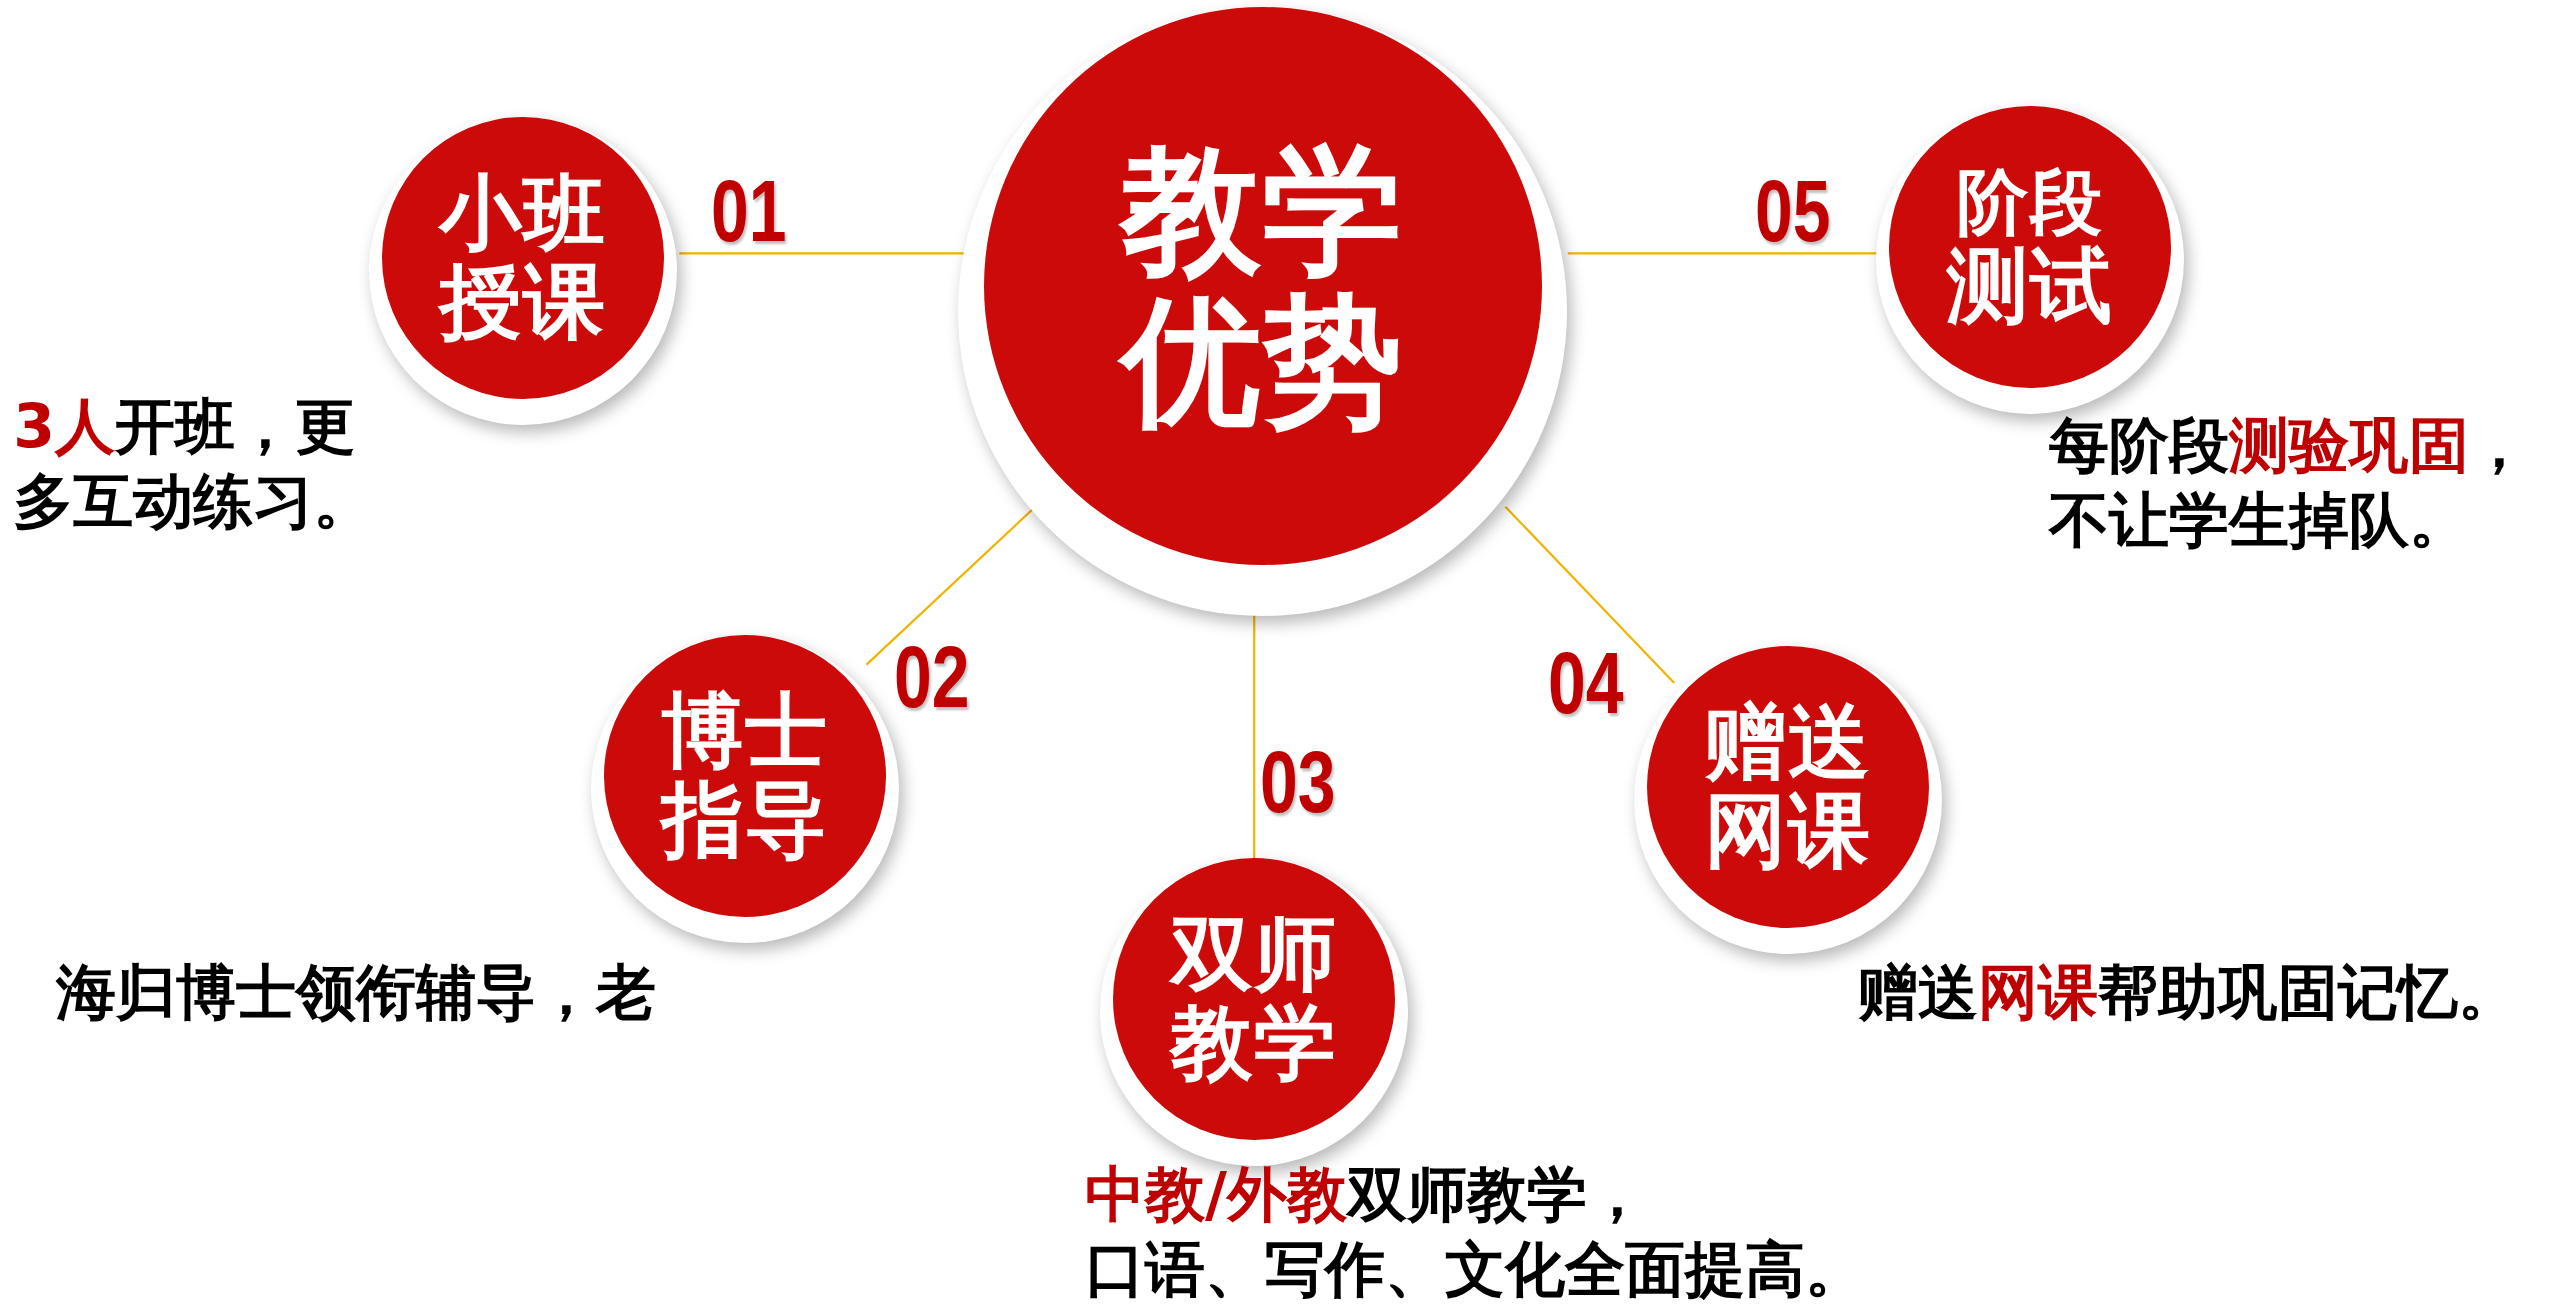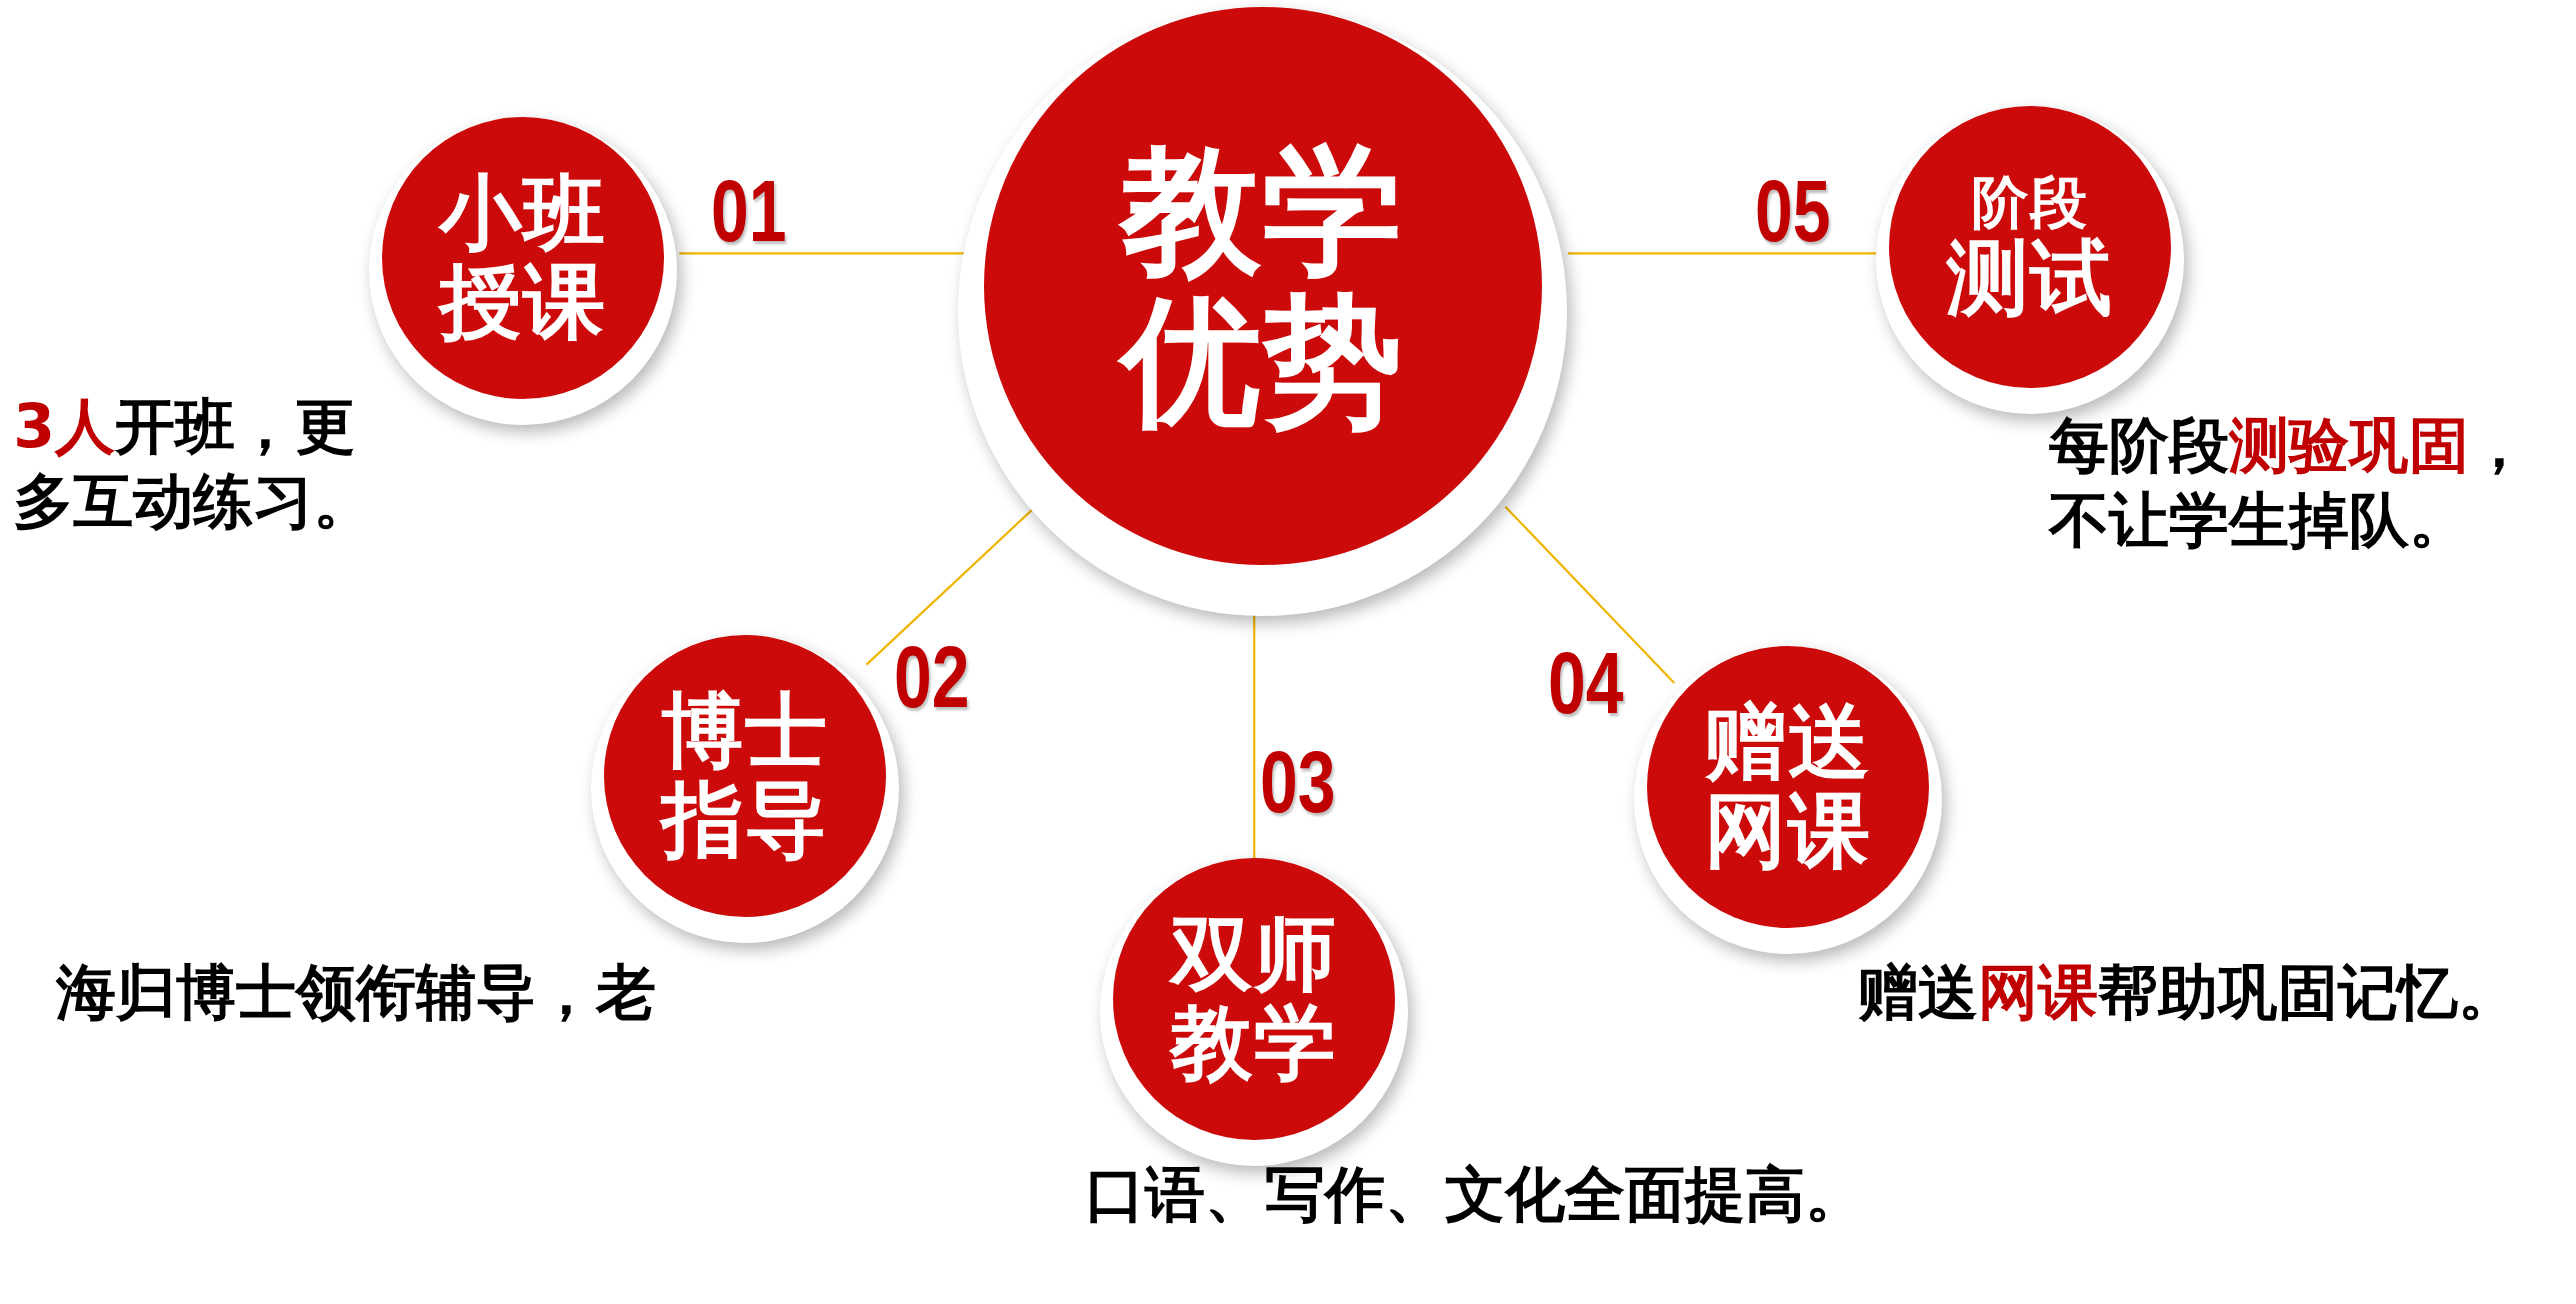--- a/index.html
+++ b/index.html
@@ -47,7 +47,7 @@
 
 <div class="circle" style="left:1876px; top:106px; width:308px; height:308px;">
   <div class="inner" style="width:282px; height:282px;">
-    <span class="line" style="font-size:57px;">阶段</span>
+    <span class="line" style="font-size:72px;">阶段</span>
     <span class="line" style="font-size:82px;">测试</span>
   </div>
 </div>

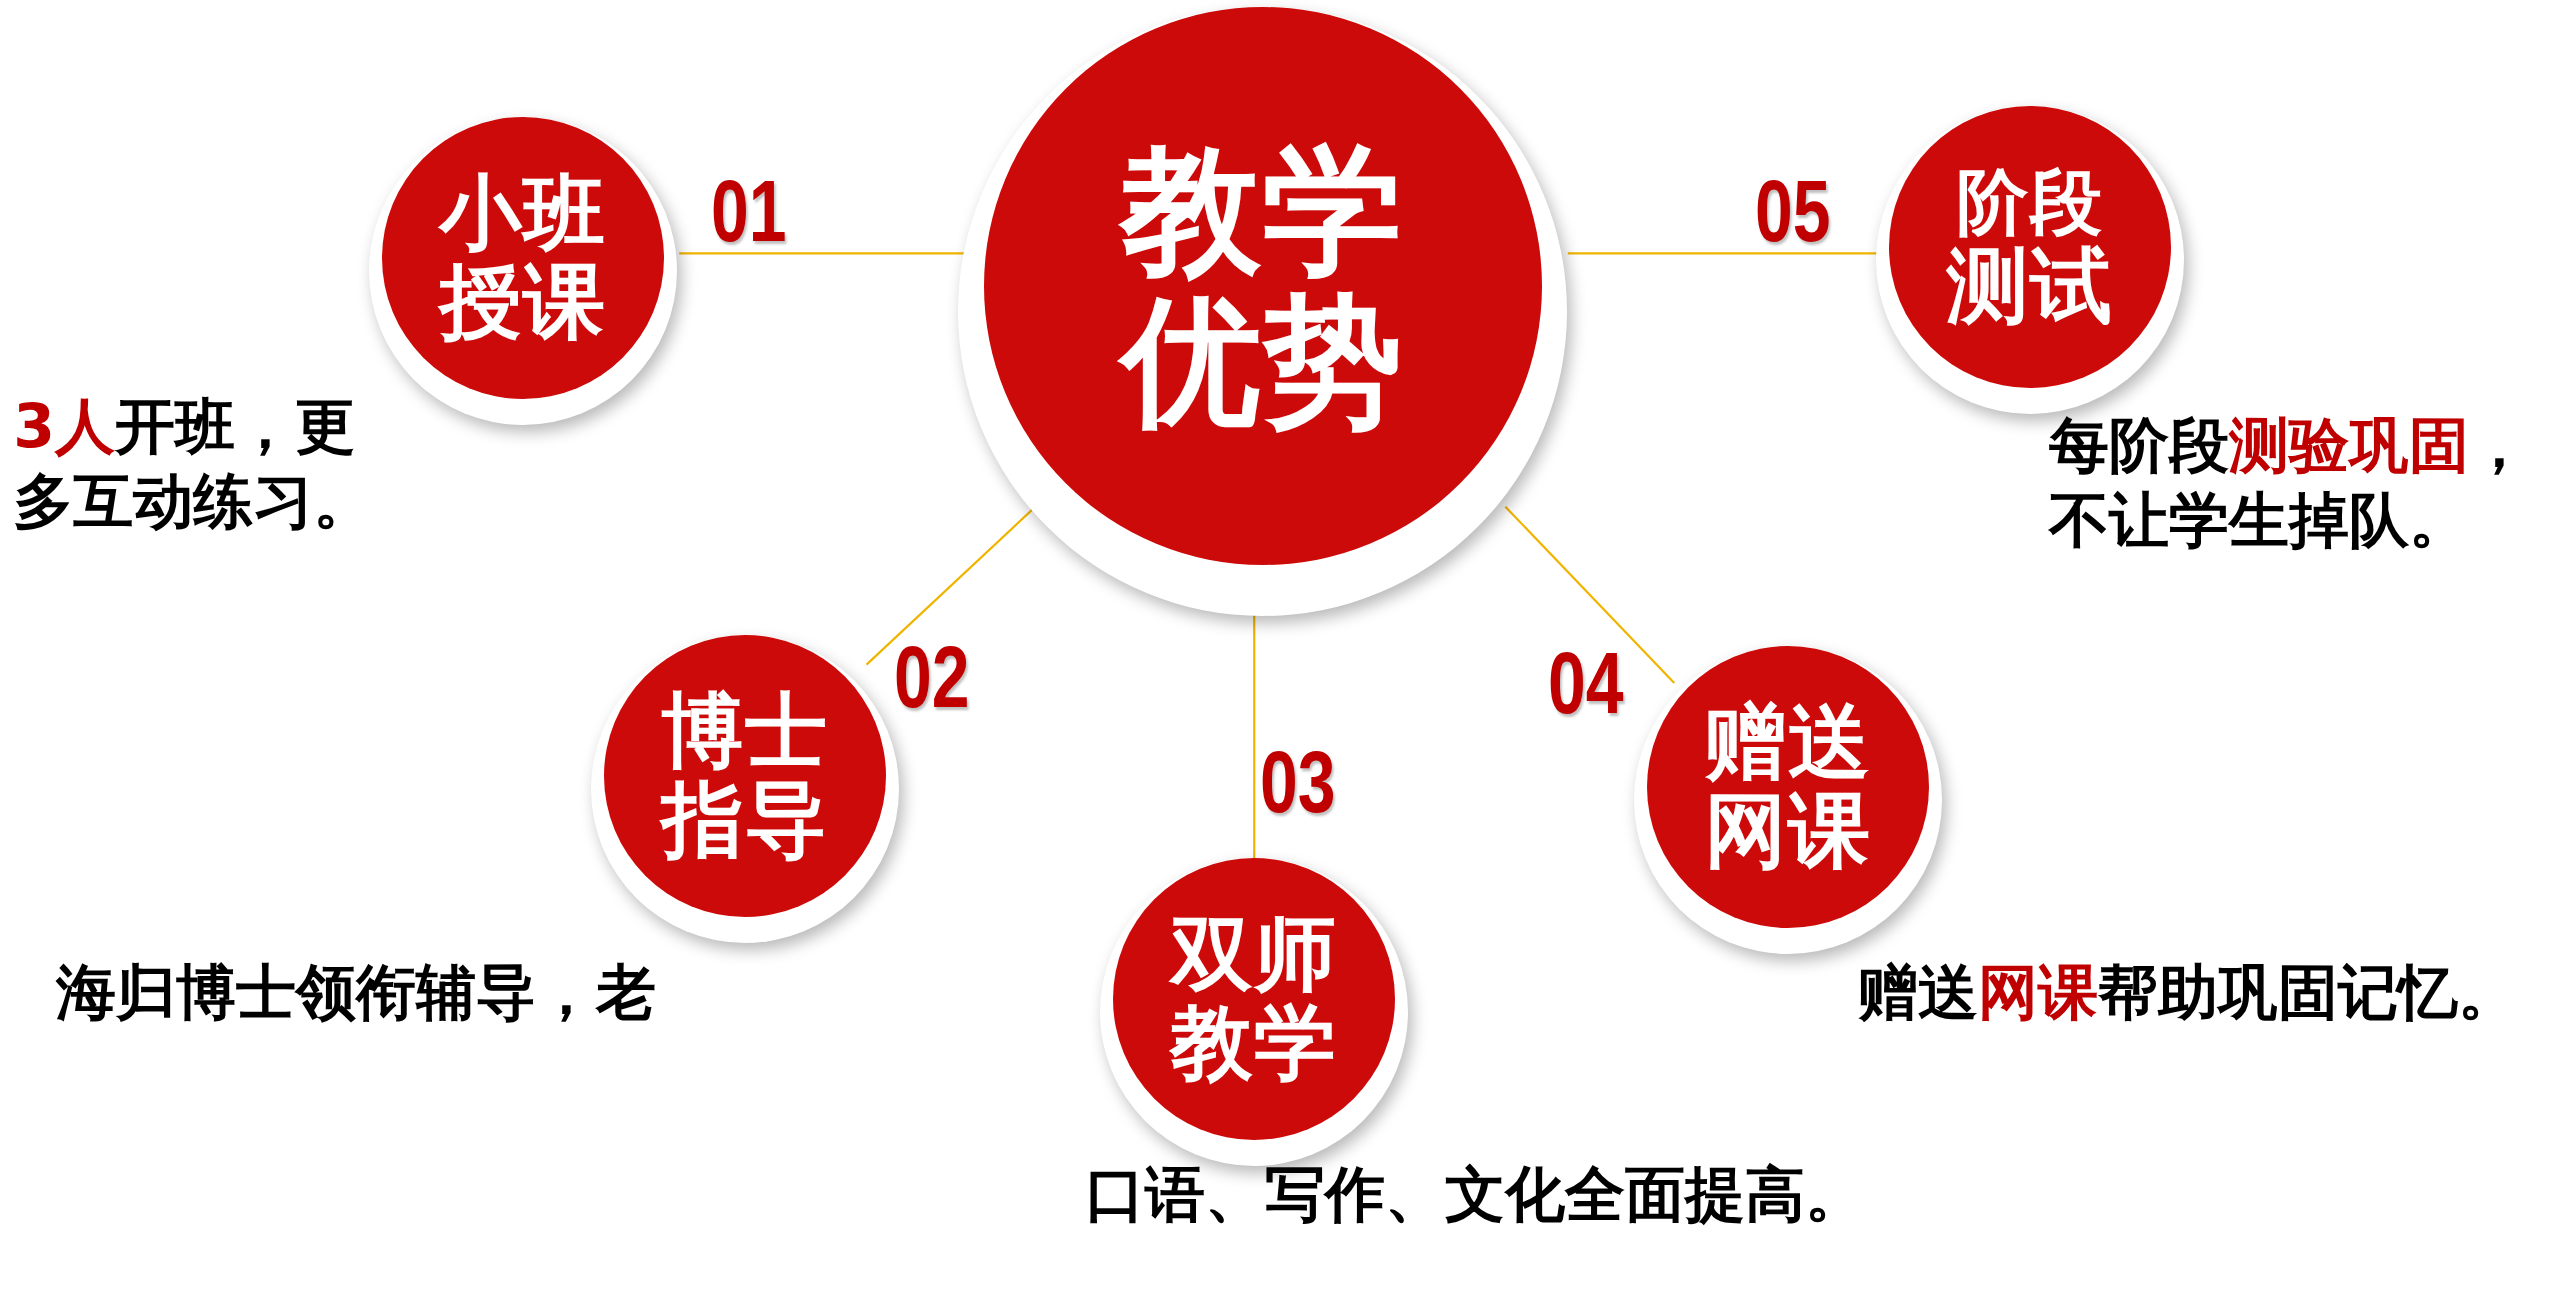--- a/index.html
+++ b/index.html
@@ -76,6 +76,7 @@
 </div>
 <div class="num" style="left:1260px; top:738px;">03</div>
 <div class="desc" style="left:1085px; top:1157px;">
+  <div><span class="hl">中教/外教</span><span>双师教学，</span></div>
   <div>口语、写作、文化全面提高。</div>
 </div>
 

